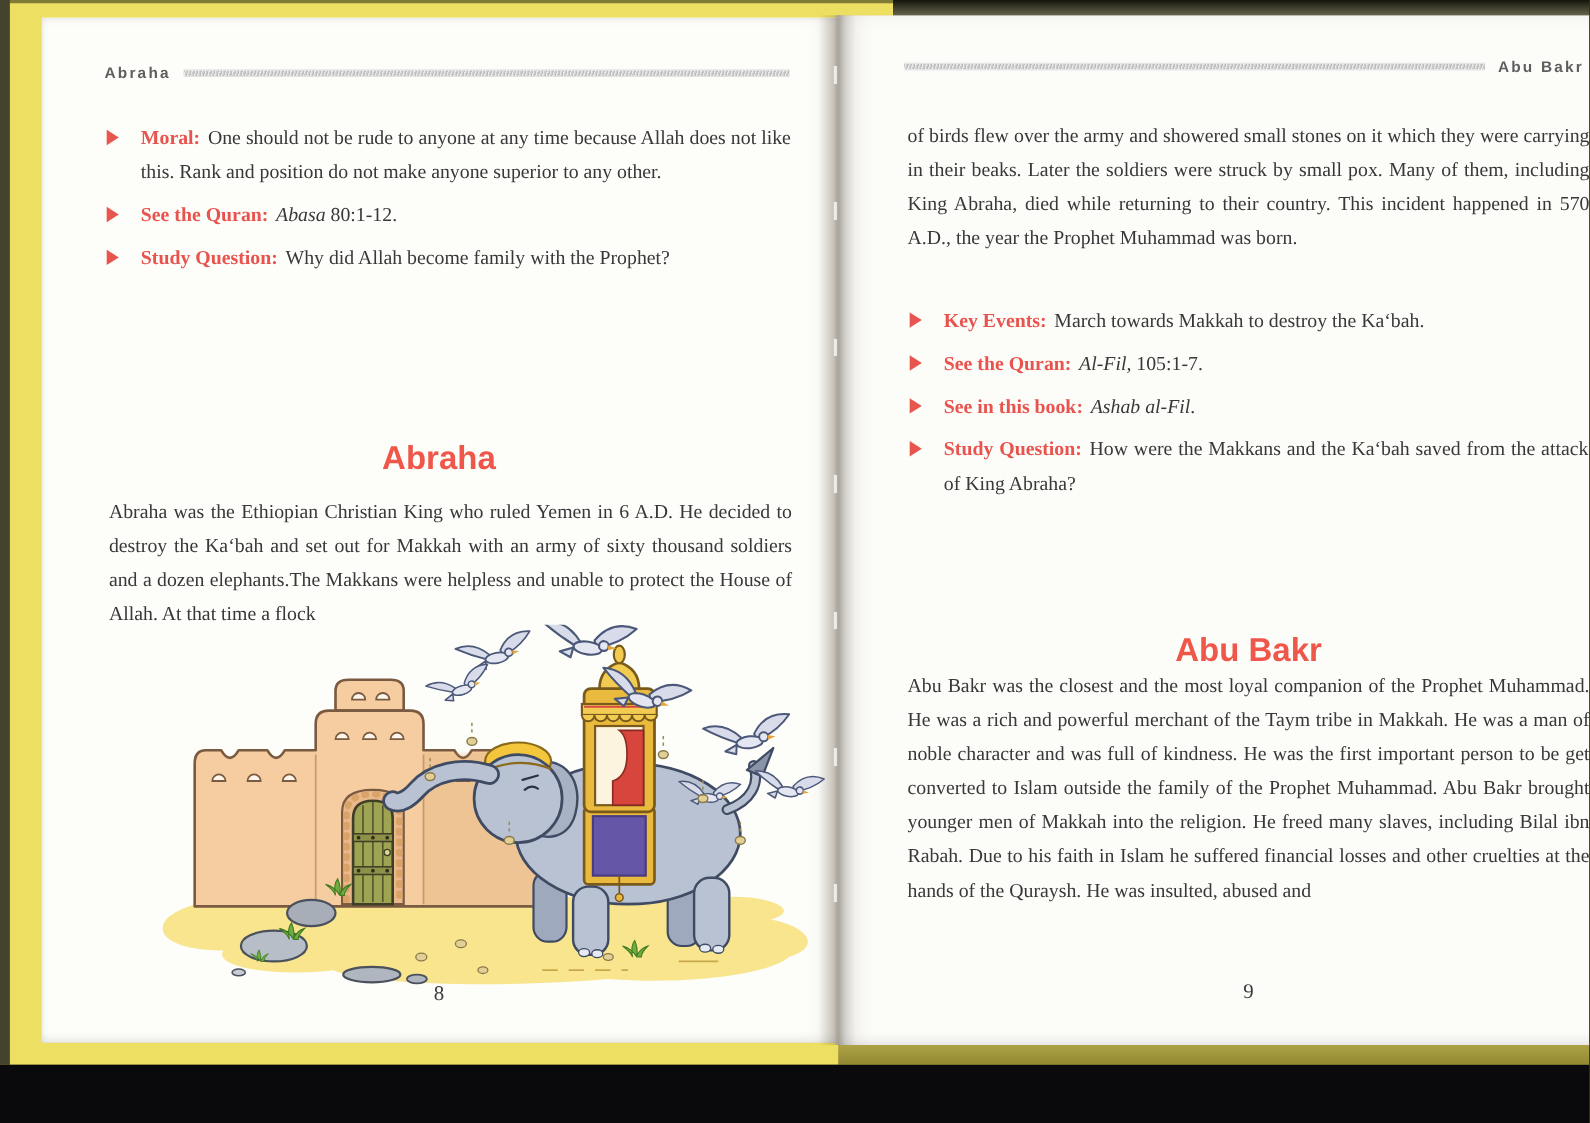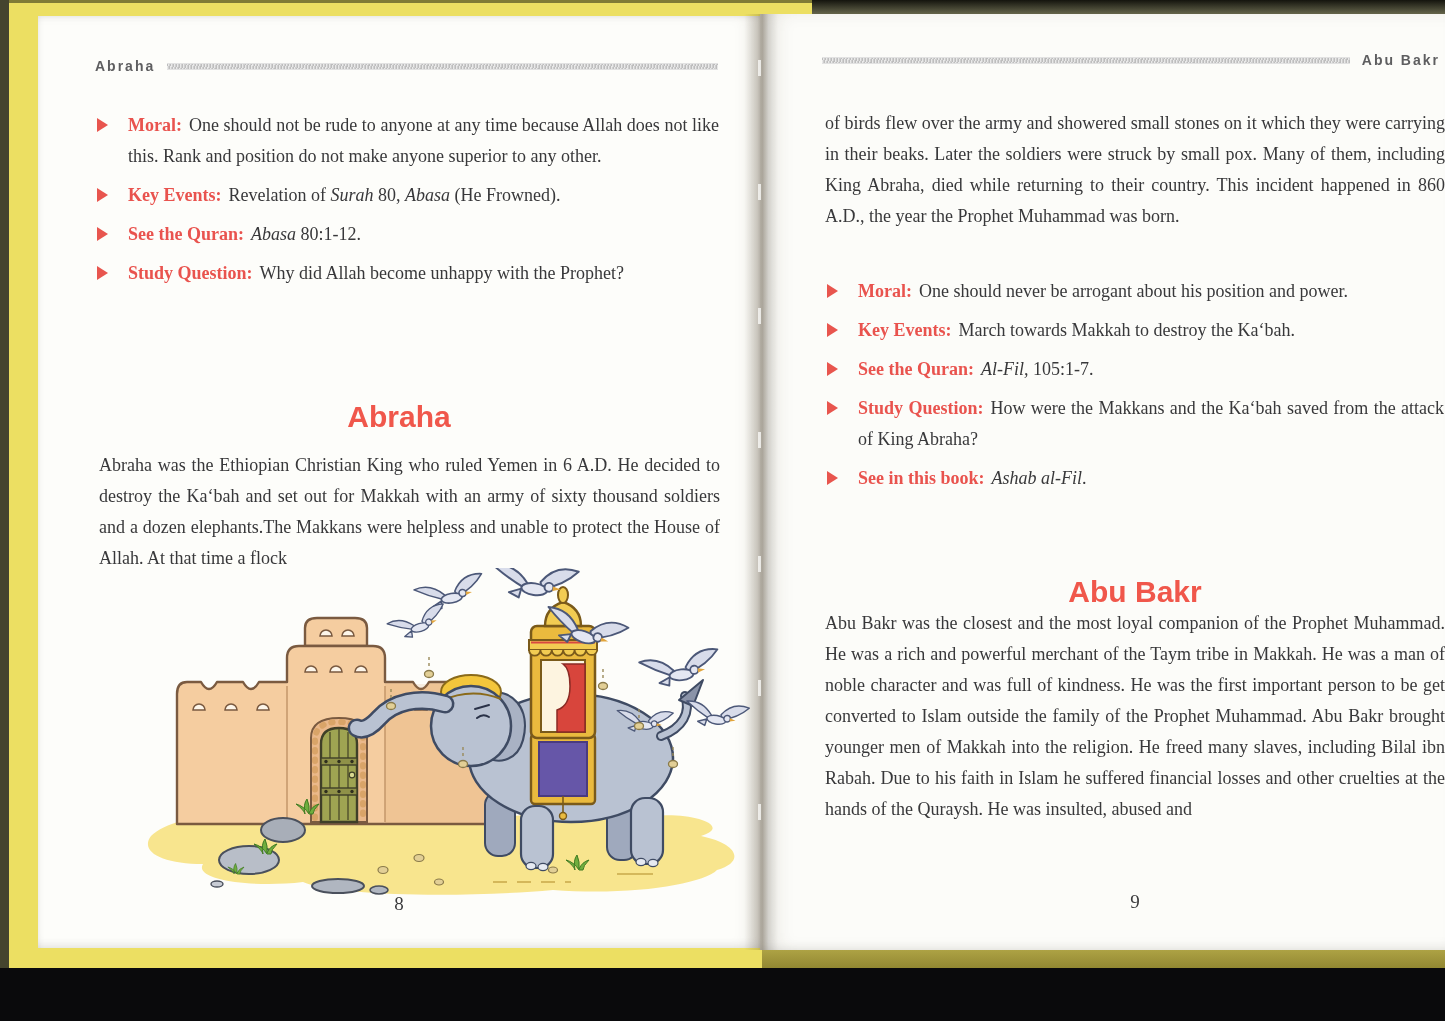--- a/index.html
+++ b/index.html
@@ -259,7 +259,7 @@
     <span>Abu Bakr</span>
   </div>
 
-  <div class="abs para-r1 body-text">of birds flew over the army and showered small stones on it which they were carrying in their beaks. Later the soldiers were struck by small pox. Many of them, including King Abraha, died while returning to their country. This incident happened in 860 A.D., the year the Prophet Muhammad was born.</div>
+  <div class="abs para-r1 body-text">of birds flew over the army and showered small stones on it which they were carrying in their beaks. Later the soldiers were struck by small pox. Many of them, including King Abraha, died while returning to their country. This incident happened in 570 A.D., the year the Prophet Muhammad was born.</div>
 
   <div class="abs bullets bullets-right body-text">
     <div class="bullet">

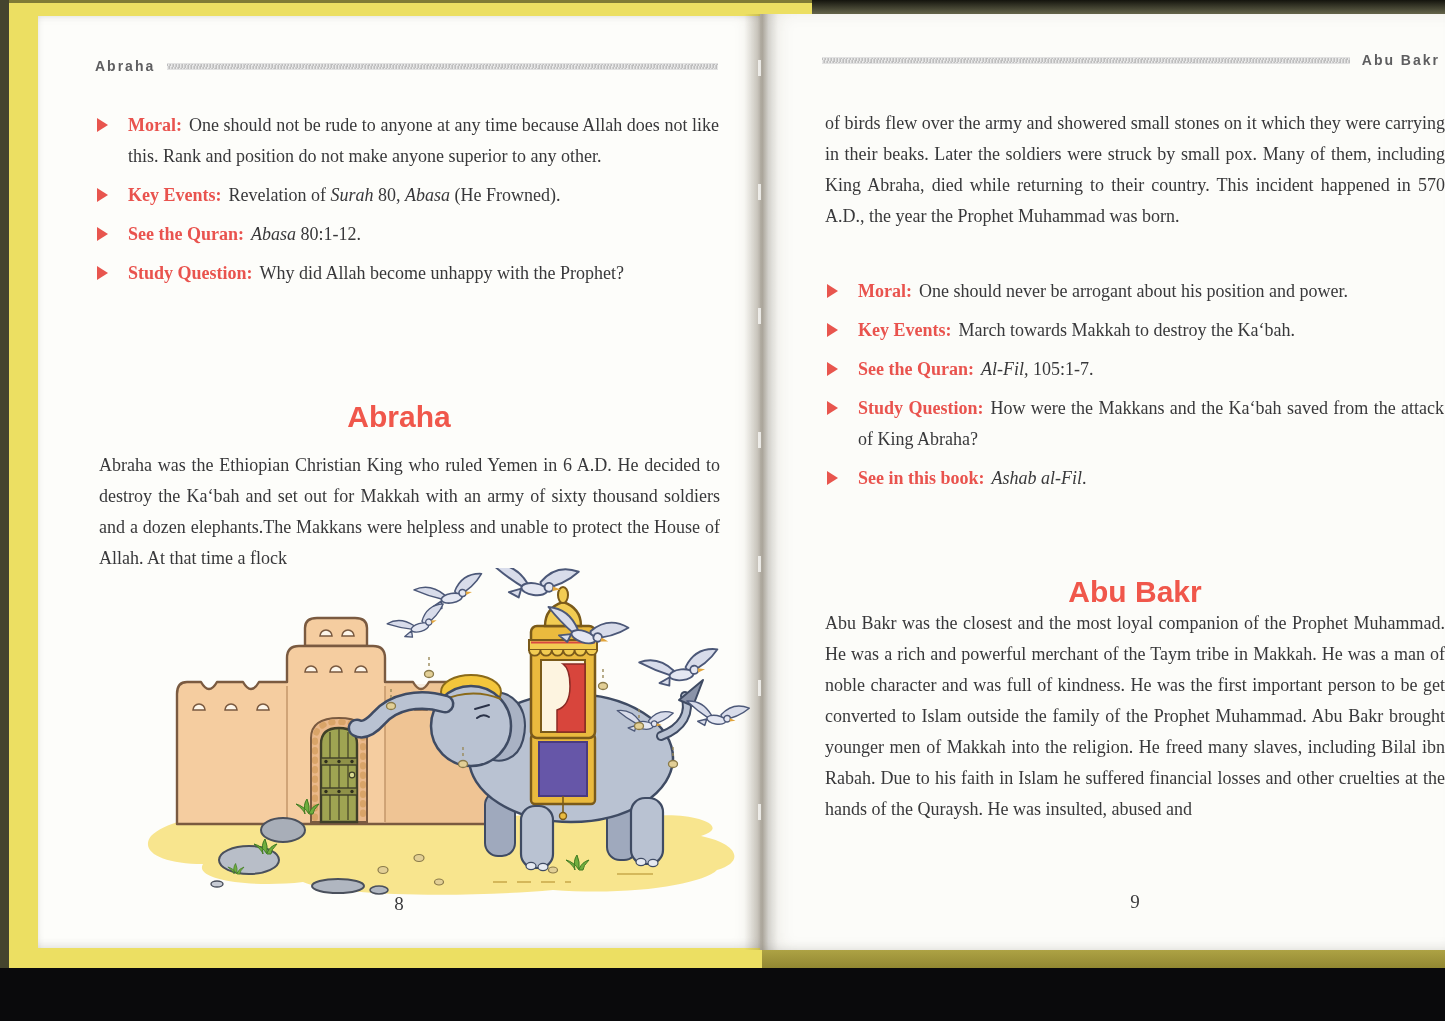--- a/index.html
+++ b/index.html
@@ -86,10 +86,6 @@
     <div class="bullet">
       <span class="arrow"></span>
       <span><b class="lab">Moral:</b><span><span>One should not be rude to anyone at any time because Allah does not like this. Rank and position do not make anyone superior to any other.</span></span></span>
-    </div>
-    <div class="bullet">
-      <span class="arrow"></span>
-      <span><b class="lab">Key Events:</b><span><span>Revelation of </span><span class="it">Surah</span><span> 80, </span><span class="it">Abasa</span><span> (He Frowned).</span></span></span>
     </div>
     <div class="bullet">
       <span class="arrow"></span>

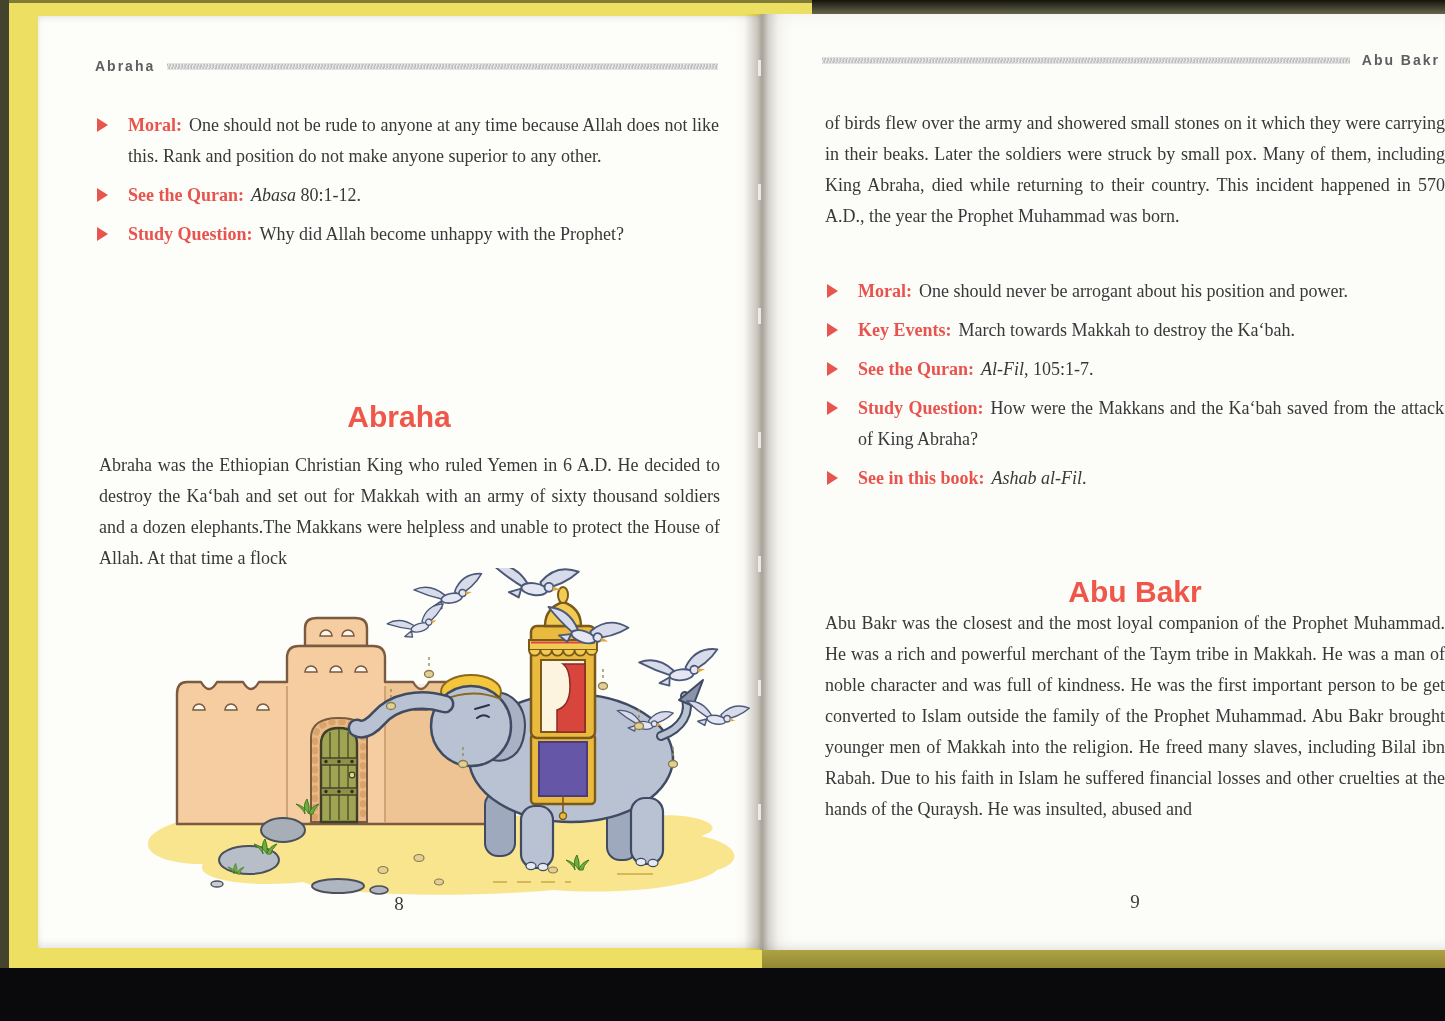--- a/index.html
+++ b/index.html
@@ -93,7 +93,7 @@
     </div>
     <div class="bullet">
       <span class="arrow"></span>
-      <span><b class="lab">Study Question:</b><span><span>Why did Allah become unhappy with the Prophet?</span></span></span>
+      <span><b class="lab">Study Question:</b><span><span>Why did Allah become family with the Prophet?</span></span></span>
     </div>
   </div>
 

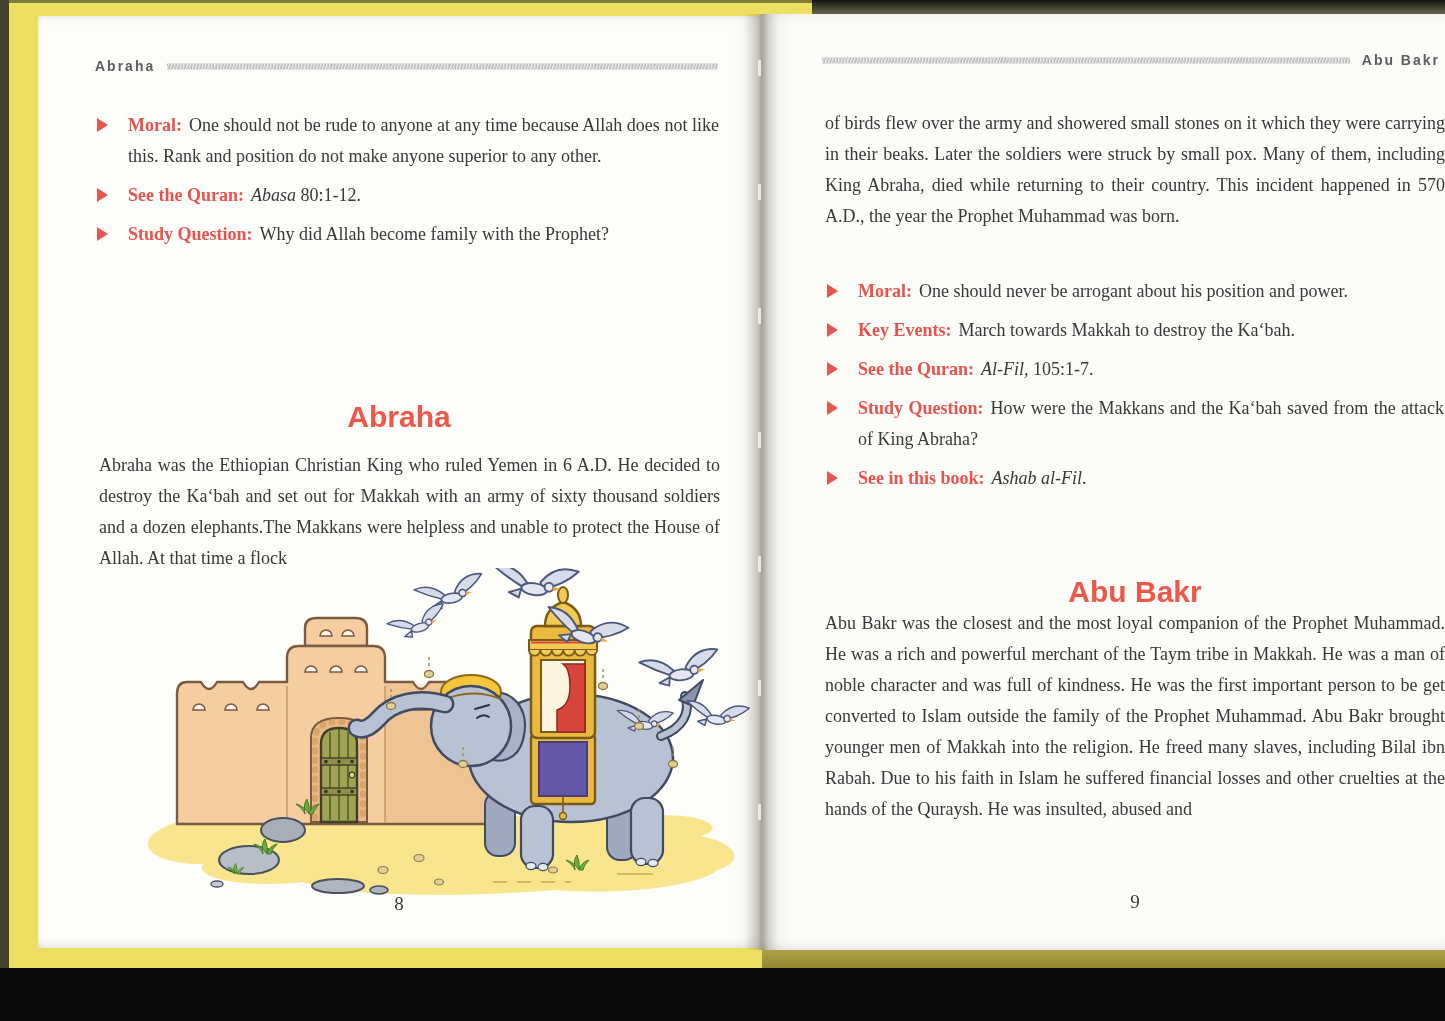--- a/index.html
+++ b/index.html
@@ -260,10 +260,6 @@
   <div class="abs bullets bullets-right body-text">
     <div class="bullet">
       <span class="arrow"></span>
-      <span><b class="lab">Moral:</b><span><span>One should never be arrogant about his position and power.</span></span></span>
-    </div>
-    <div class="bullet">
-      <span class="arrow"></span>
       <span><b class="lab">Key Events:</b><span><span>March towards Makkah to destroy the Ka‘bah.</span></span></span>
     </div>
     <div class="bullet">

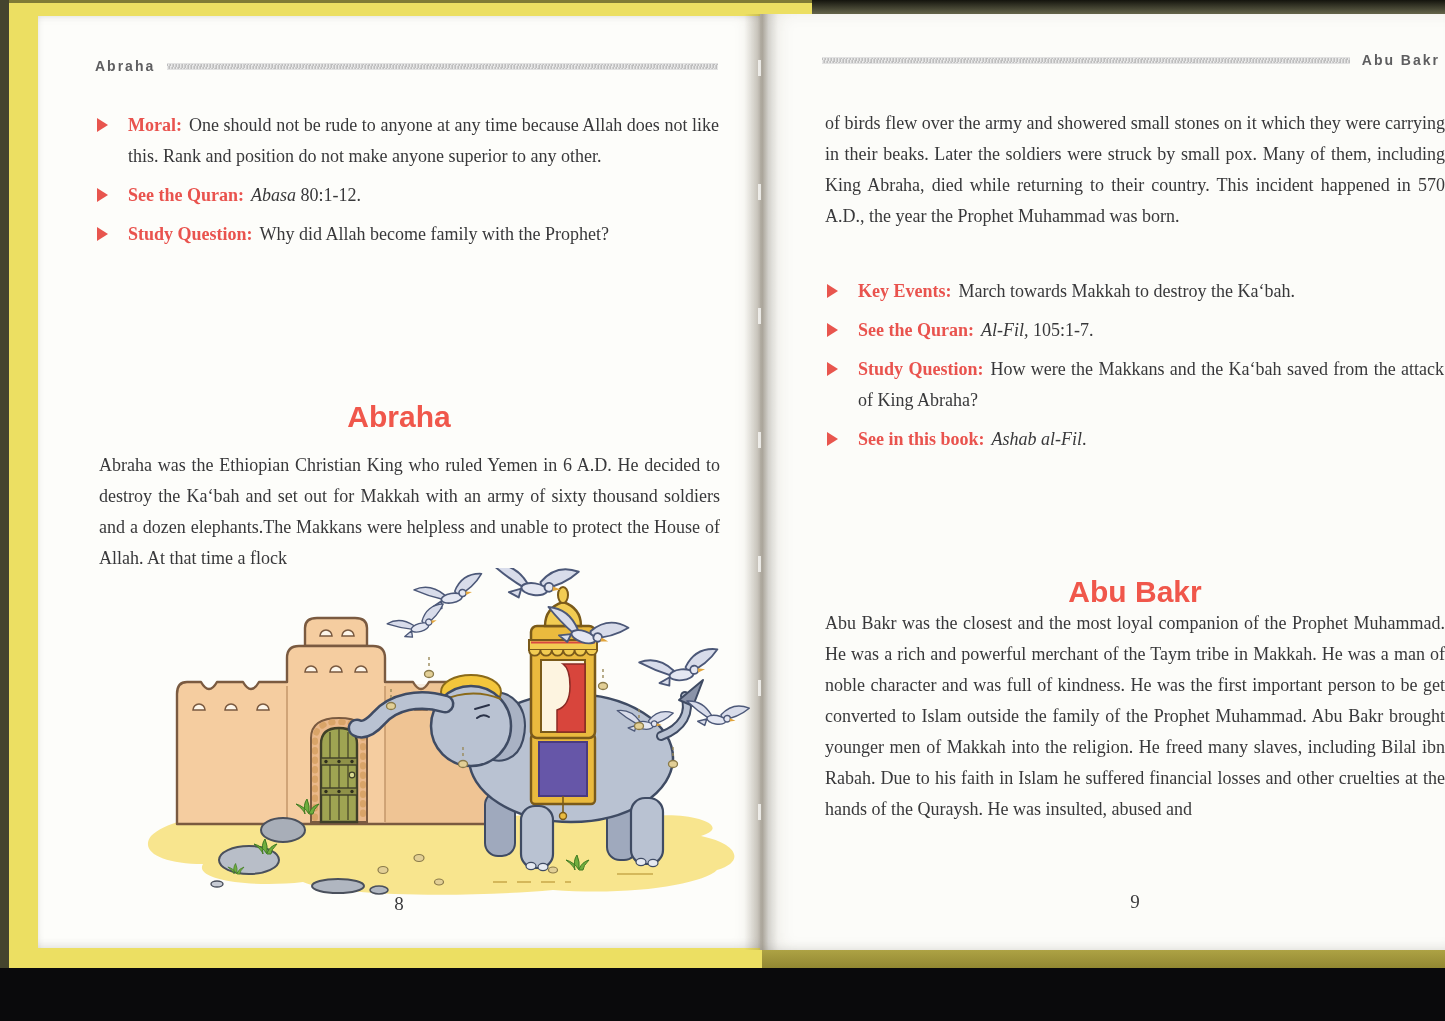--- a/index.html
+++ b/index.html
@@ -268,11 +268,11 @@
     </div>
     <div class="bullet">
       <span class="arrow"></span>
+      <span><b class="lab">See in this book:</b><span><span class="it">Ashab al-Fil</span><span>.</span></span></span>
+    </div>
+    <div class="bullet">
+      <span class="arrow"></span>
       <span><b class="lab">Study Question:</b><span><span>How were the Makkans and the Ka‘bah saved from the attack of King Abraha?</span></span></span>
-    </div>
-    <div class="bullet">
-      <span class="arrow"></span>
-      <span><b class="lab">See in this book:</b><span><span class="it">Ashab al-Fil</span><span>.</span></span></span>
     </div>
   </div>
 

